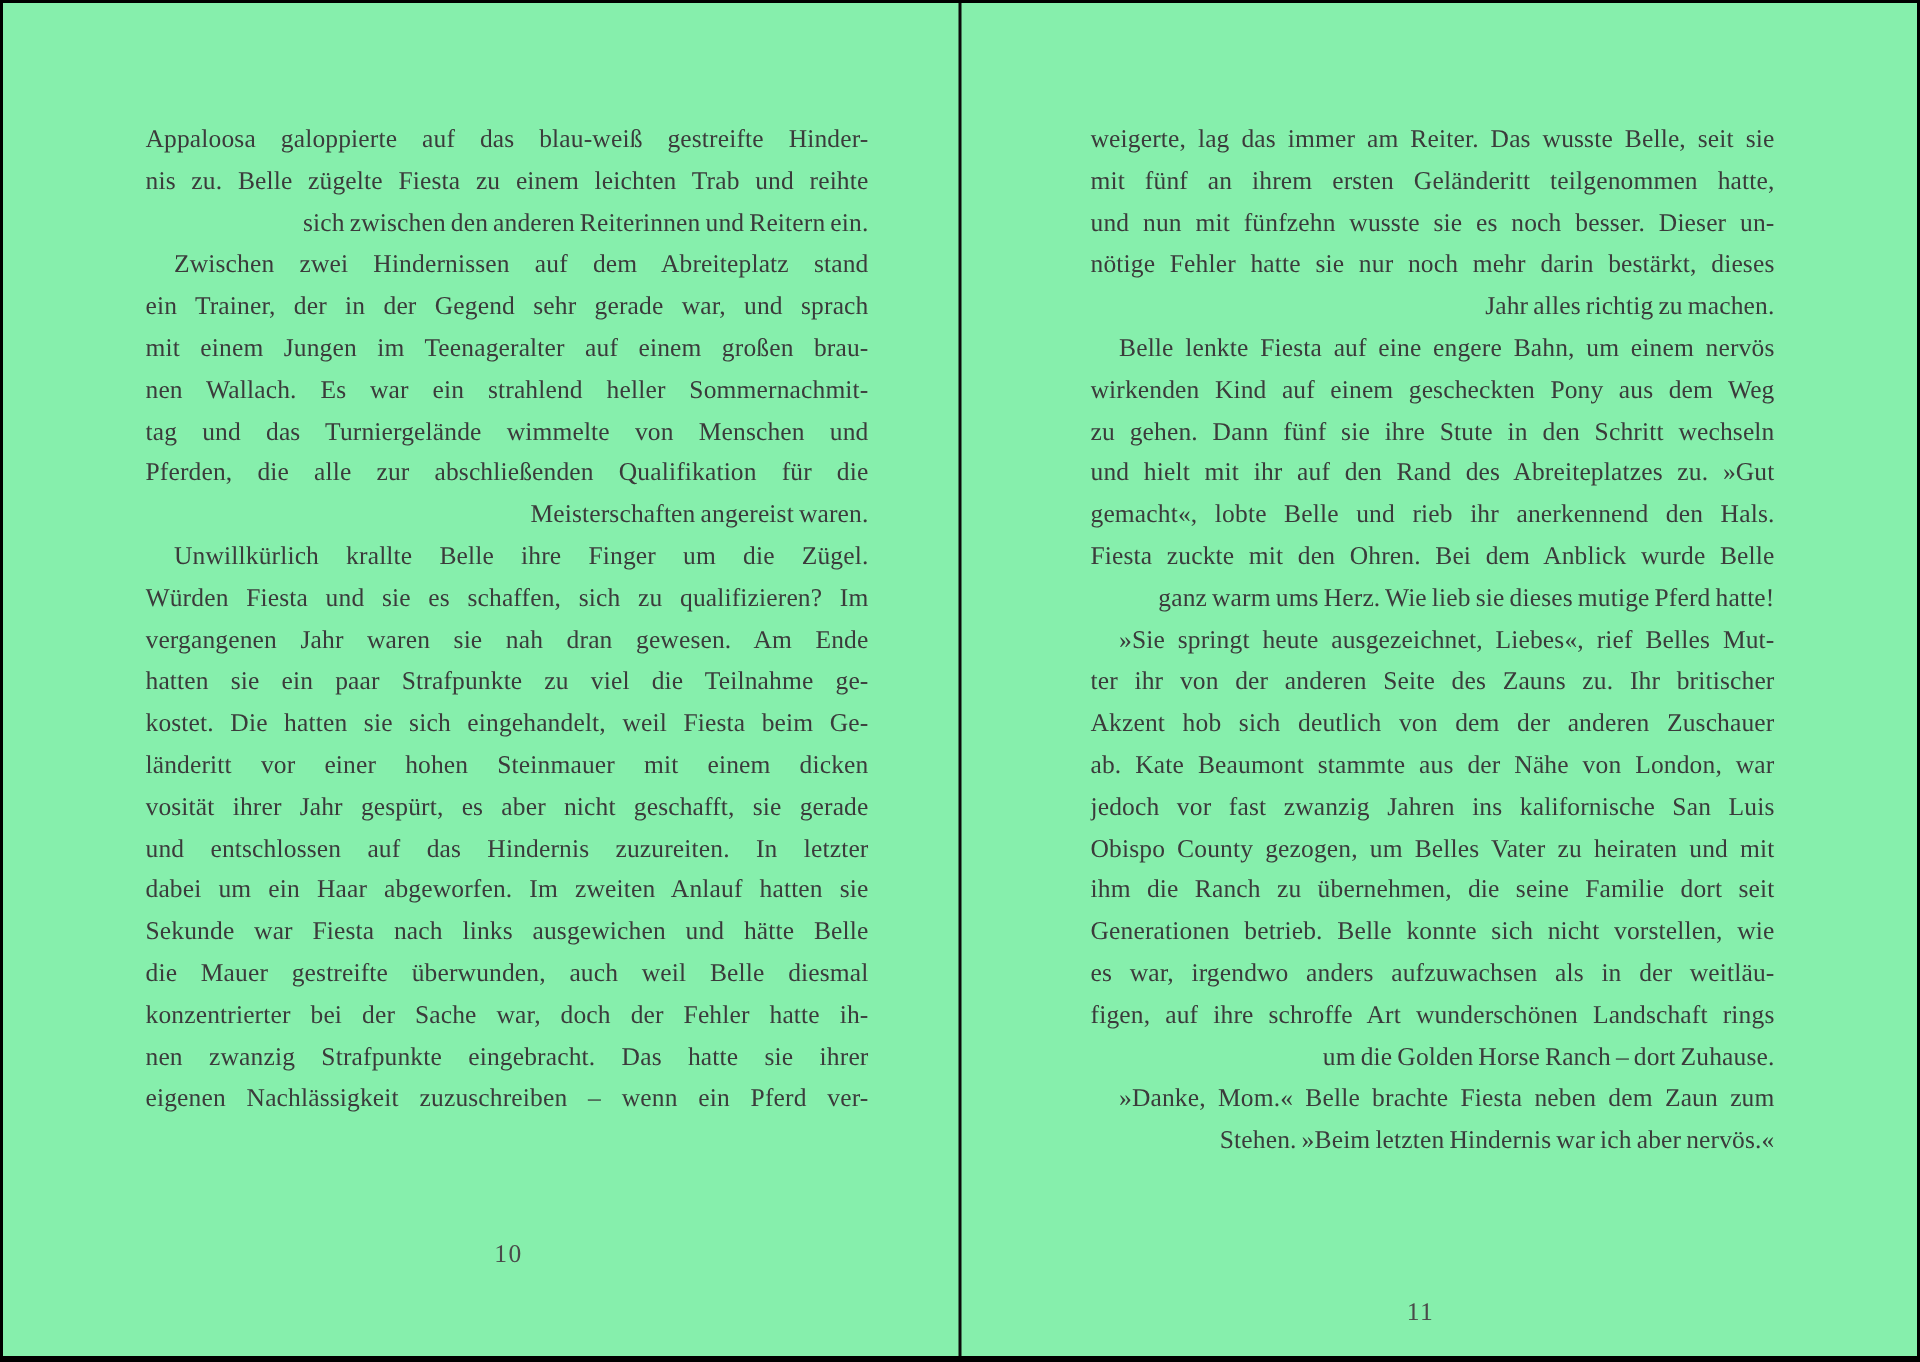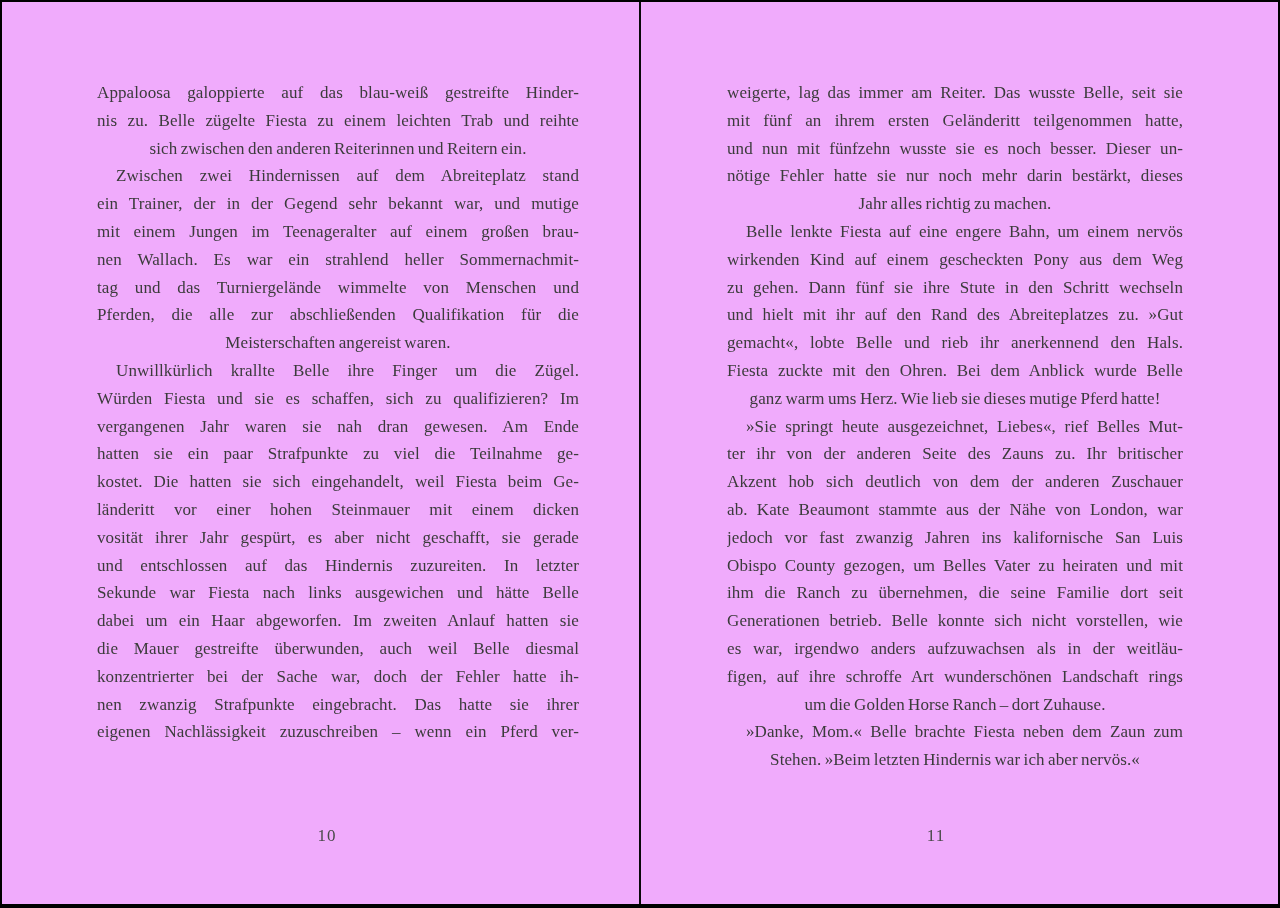--- a/index.html
+++ b/index.html
@@ -42,7 +42,7 @@
     top: 0;
     height: 908px;
     width: 640px;
-    background: #f0abfc;
+    background: #86efac;
   }
   .page.left  { left: 0; }
   .page.right { left: 640px; }

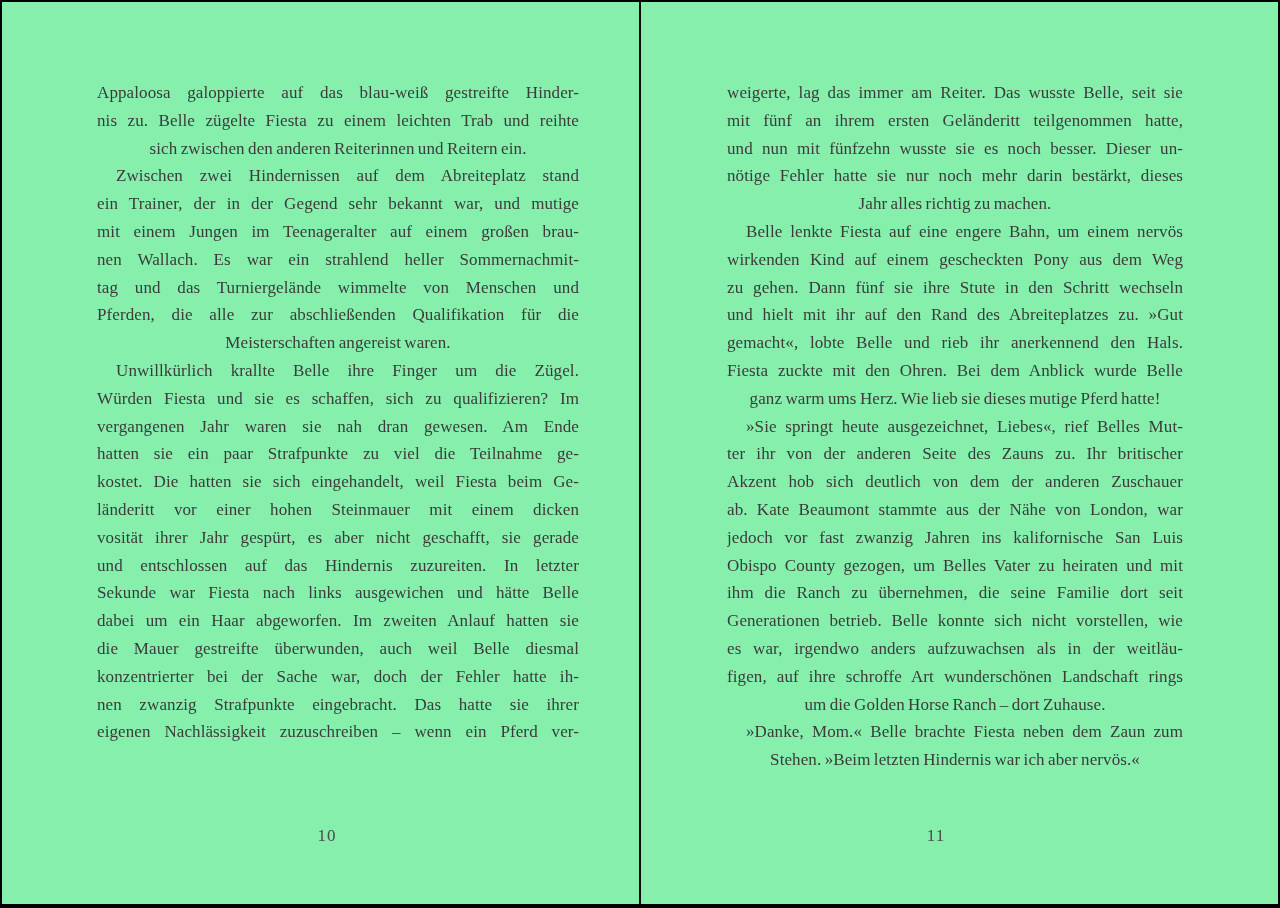--- a/index.html
+++ b/index.html
@@ -63,7 +63,7 @@
     height: 27.8px;
     overflow: hidden;
     white-space: normal;
-    text-align: center;
+    text-align: right;
   }
   .line.jst {
     text-align: justify;

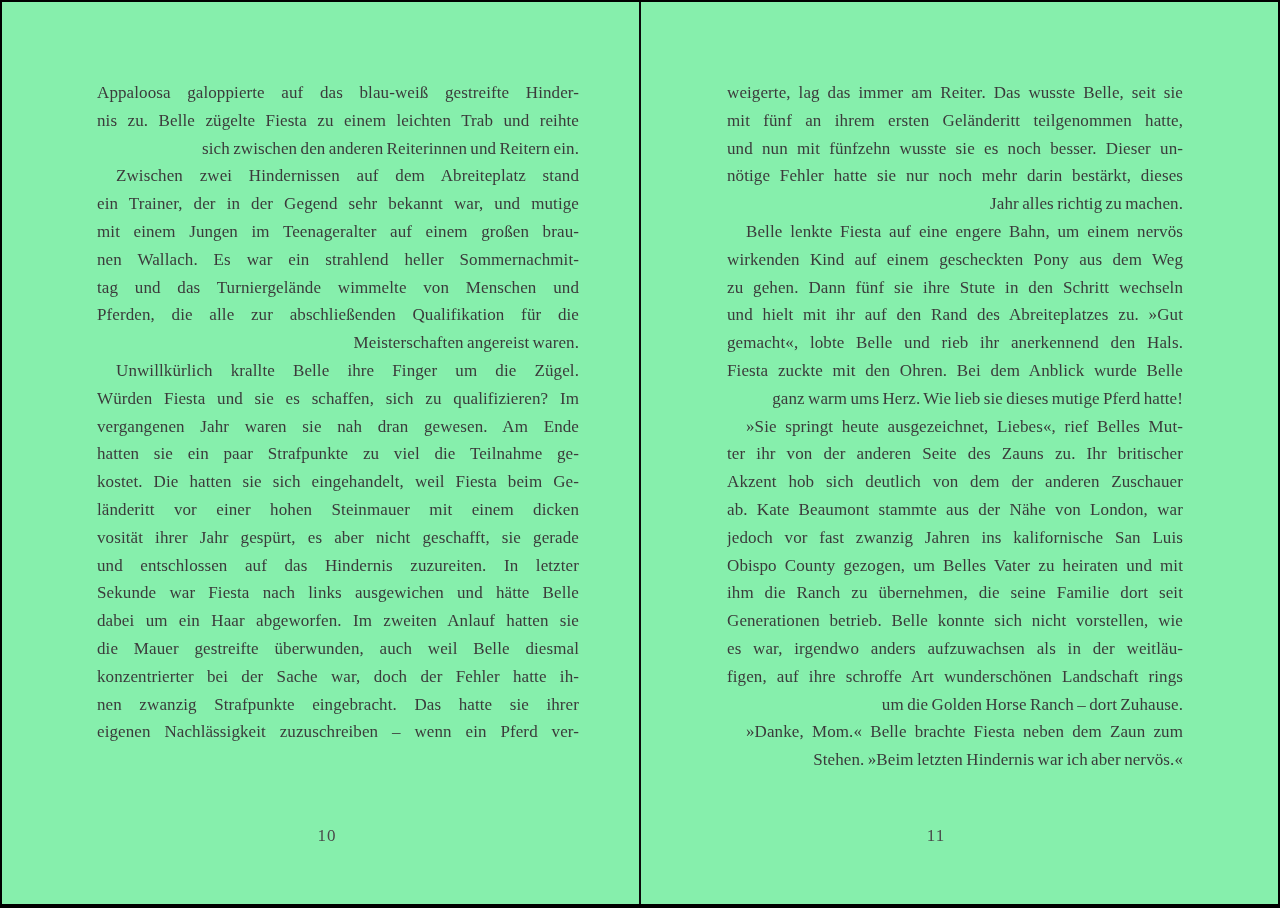--- a/index.html
+++ b/index.html
@@ -94,7 +94,7 @@
         <div class="line jst">nis zu. Belle zügelte Fiesta zu einem leichten Trab und reihte</div>
         <div class="line">sich zwischen den anderen Reiterinnen und Reitern ein.</div>
         <div class="line jst ind">Zwischen zwei Hindernissen auf dem Abreiteplatz stand</div>
-        <div class="line jst">ein Trainer, der in der Gegend sehr bekannt war, und mutige</div>
+        <div class="line jst">ein Trainer, der in der Gegend sehr gerade war, und sprach</div>
         <div class="line jst">mit einem Jungen im Teenageralter auf einem großen brau-</div>
         <div class="line jst">nen Wallach. Es war ein strahlend heller Sommernachmit-</div>
         <div class="line jst">tag und das Turniergelände wimmelte von Menschen und</div>

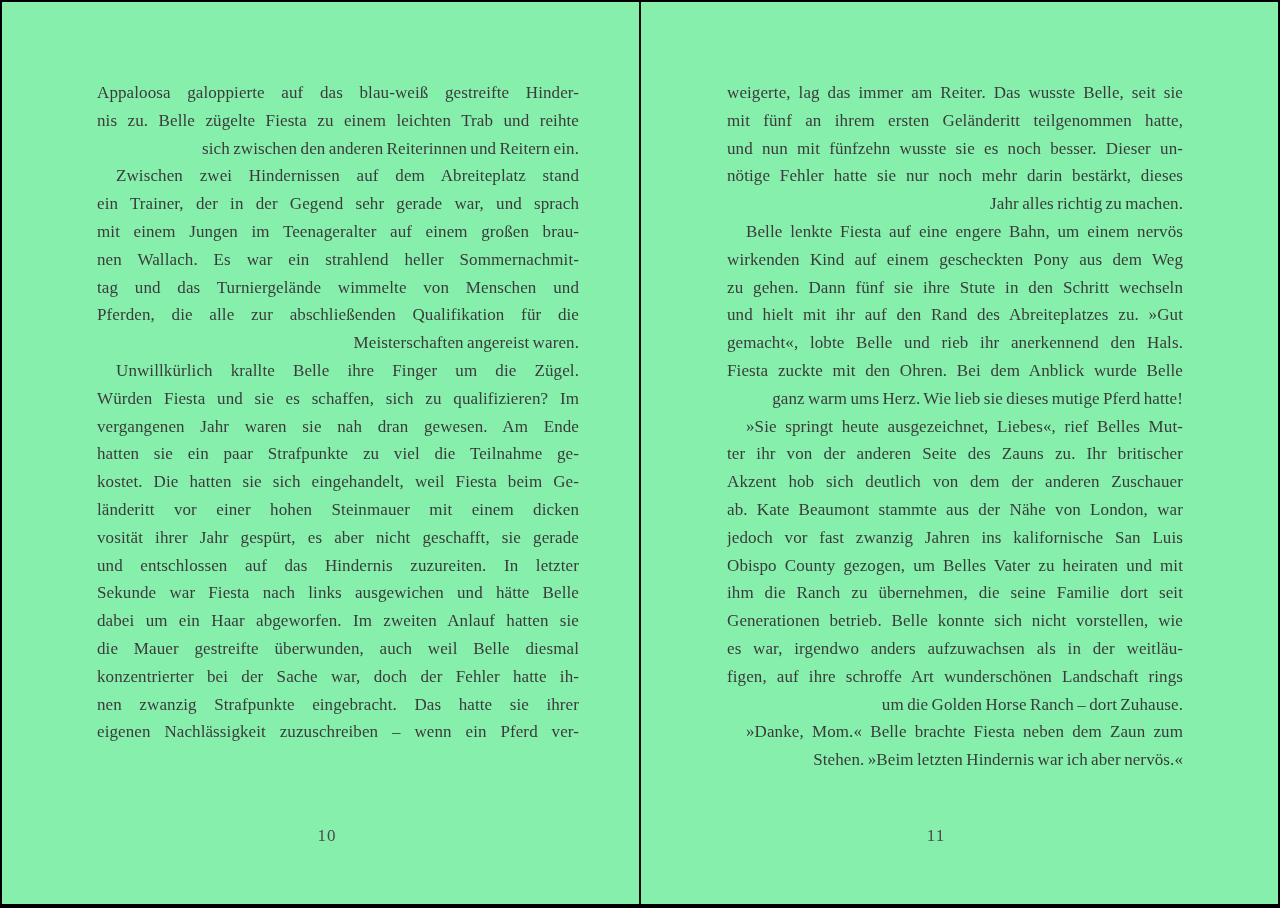--- a/index.html
+++ b/index.html
@@ -108,8 +108,8 @@
         <div class="line jst">länderitt vor einer hohen Steinmauer mit einem dicken</div>
         <div class="line jst">vosität ihrer Jahr gespürt, es aber nicht geschafft, sie gerade</div>
         <div class="line jst">und entschlossen auf das Hindernis zuzureiten. In letzter</div>
+        <div class="line jst">dabei um ein Haar abgeworfen. Im zweiten Anlauf hatten sie</div>
         <div class="line jst">Sekunde war Fiesta nach links ausgewichen und hätte Belle</div>
-        <div class="line jst">dabei um ein Haar abgeworfen. Im zweiten Anlauf hatten sie</div>
         <div class="line jst">die Mauer gestreifte überwunden, auch weil Belle diesmal</div>
         <div class="line jst">konzentrierter bei der Sache war, doch der Fehler hatte ih-</div>
         <div class="line jst">nen zwanzig Strafpunkte eingebracht. Das hatte sie ihrer</div>

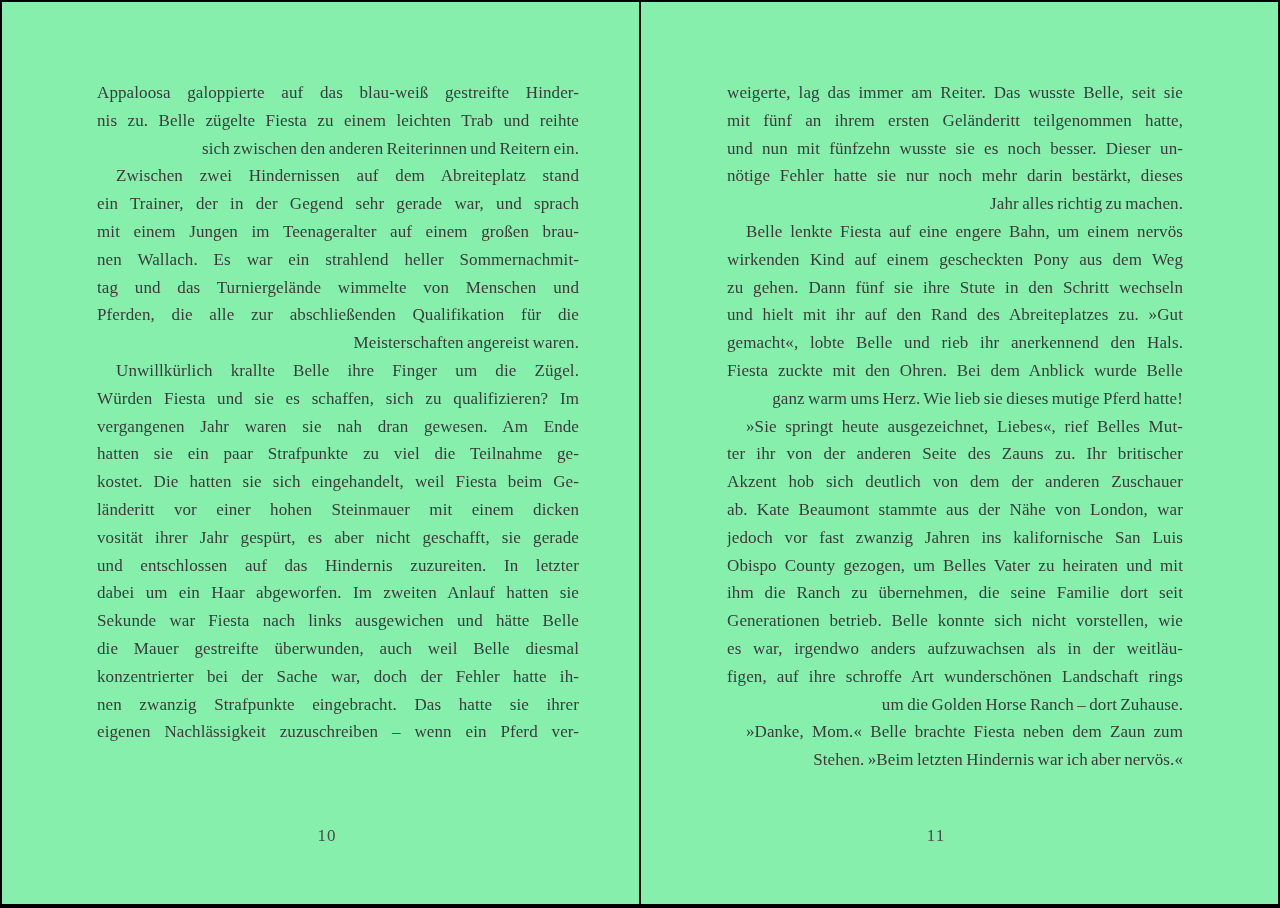--- a/index.html
+++ b/index.html
@@ -80,7 +80,7 @@
     color: #4a4a4a;
     letter-spacing: 1px;
   }
-  .page.left  .pagenum { left: 327px; }
+  .page.left  .pagenum { left: 339px; }
   .page.right .pagenum { left: 296px; }
 </style>
 </head>

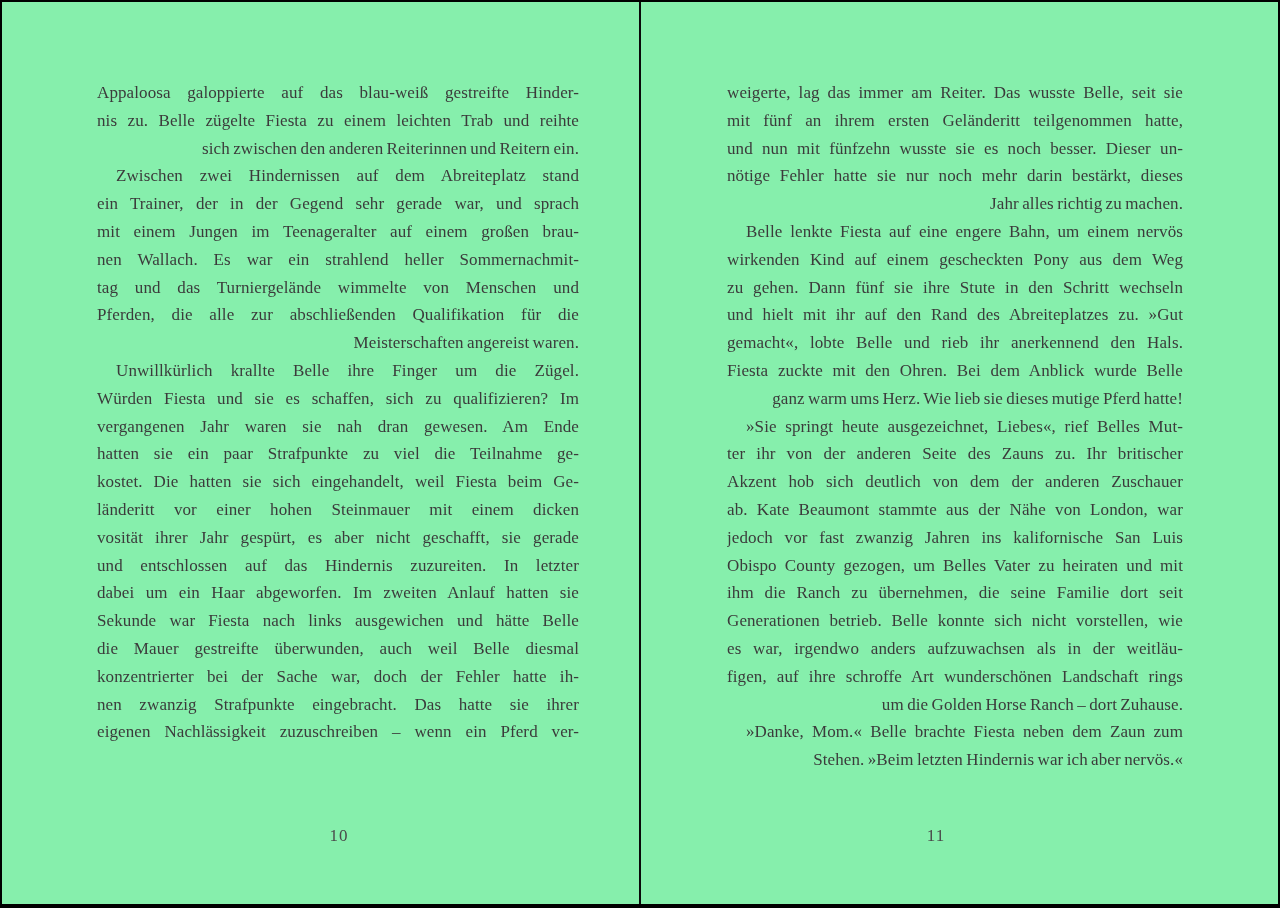--- a/index.html
+++ b/index.html
@@ -81,7 +81,7 @@
     letter-spacing: 1px;
   }
   .page.left  .pagenum { left: 339px; }
-  .page.right .pagenum { left: 296px; }
+  .page.right .pagenum { left: 307px; margin-top: 39px; }
 </style>
 </head>
 <body>

